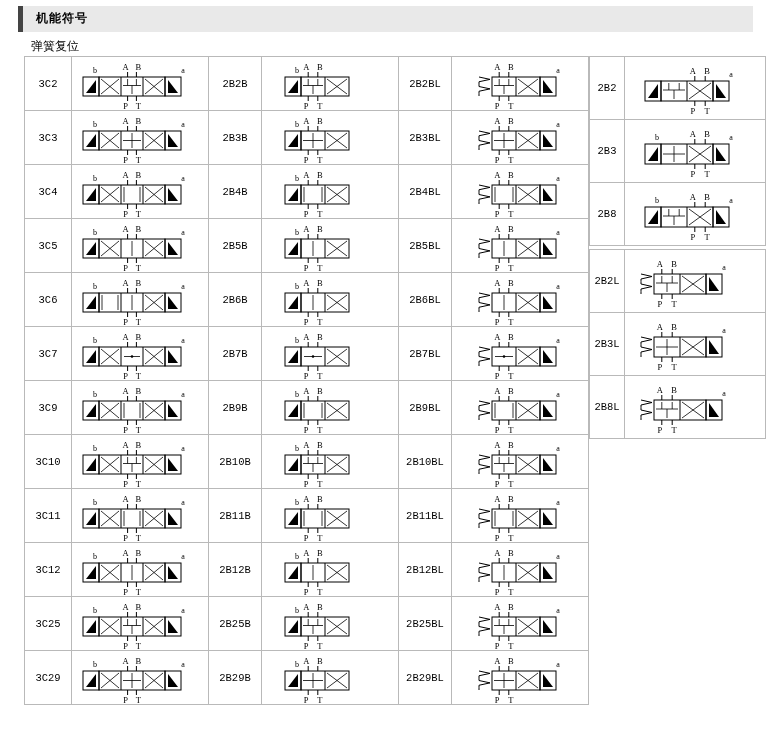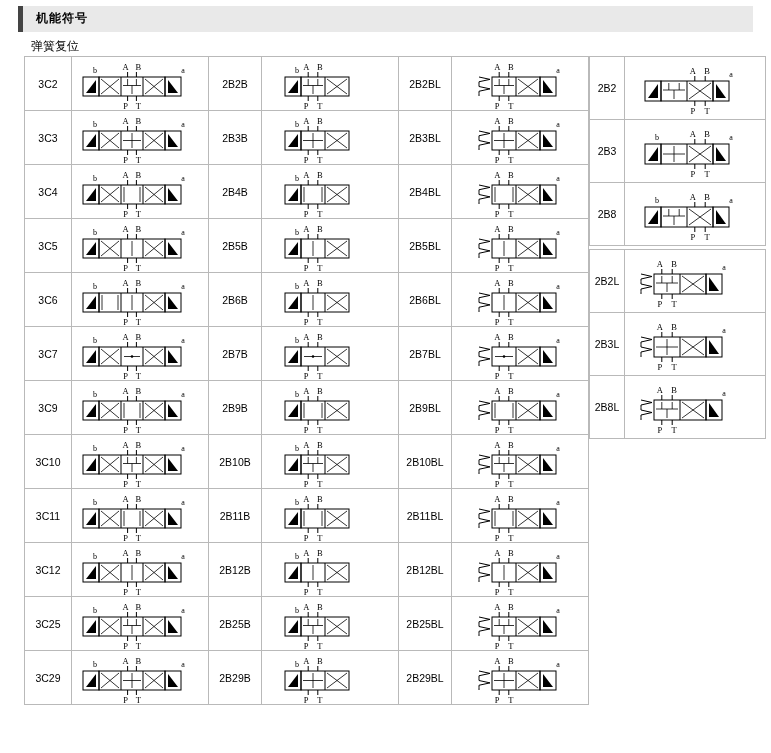--- a/index.html
+++ b/index.html
@@ -46,6 +46,7 @@
     font-size:10.5px;
     width:46px;
     white-space:nowrap;
+    font-family:Liberation Mono, monospace;
   }
   .lbl-wide{width:52px;}
   .sym{width:136px;height:53px;}

